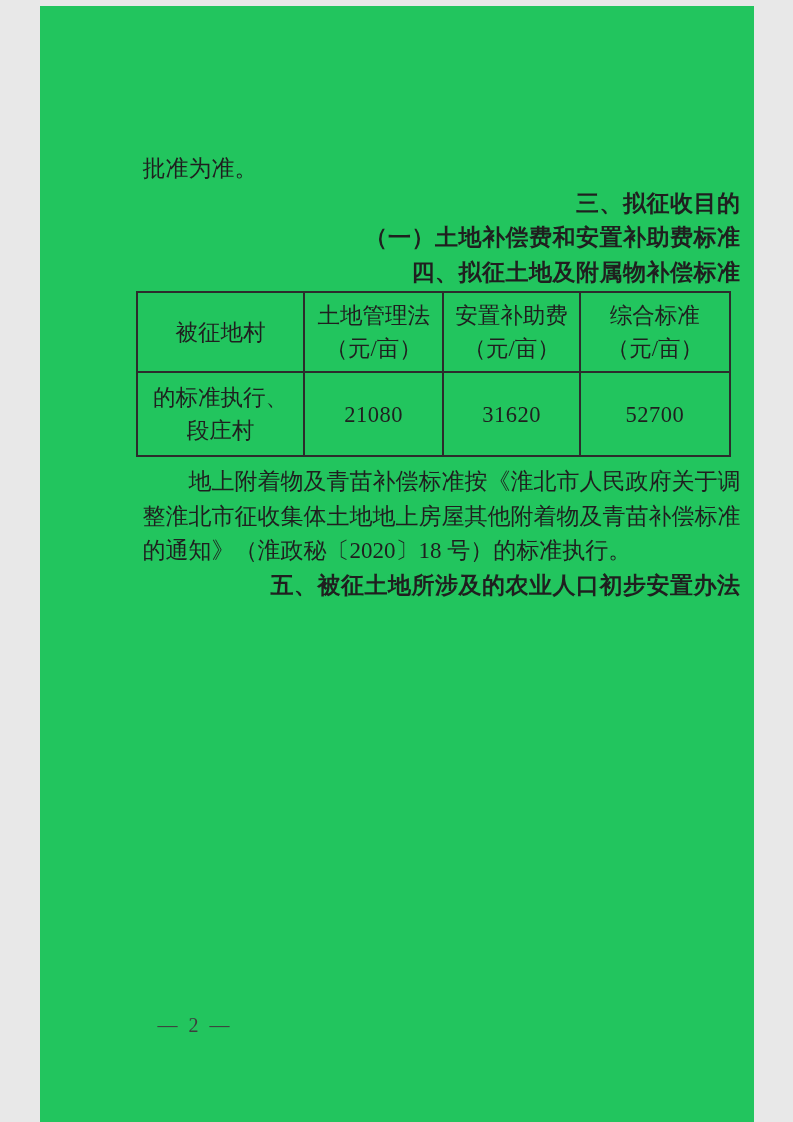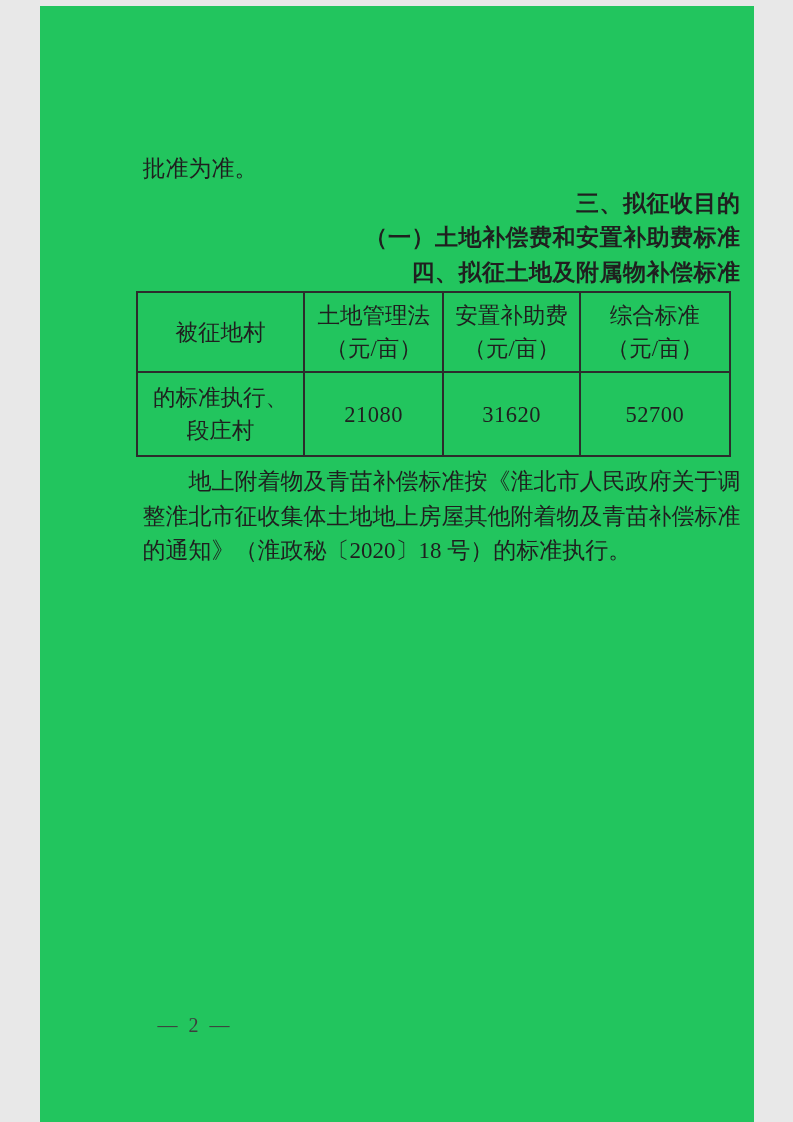--- a/index.html
+++ b/index.html
@@ -130,6 +130,7 @@
 
     <p class="para">地上附着物及青苗补偿标准按《淮北市人民政府关于调整淮北市征收集体土地地上房屋其他附着物及青苗补偿标准的通知》（淮政秘〔2020〕18 号）的标准执行。</p>
 
+    <p class="heading">五、被征土地所涉及的农业人口初步安置办法</p>
 
   </div>
 

